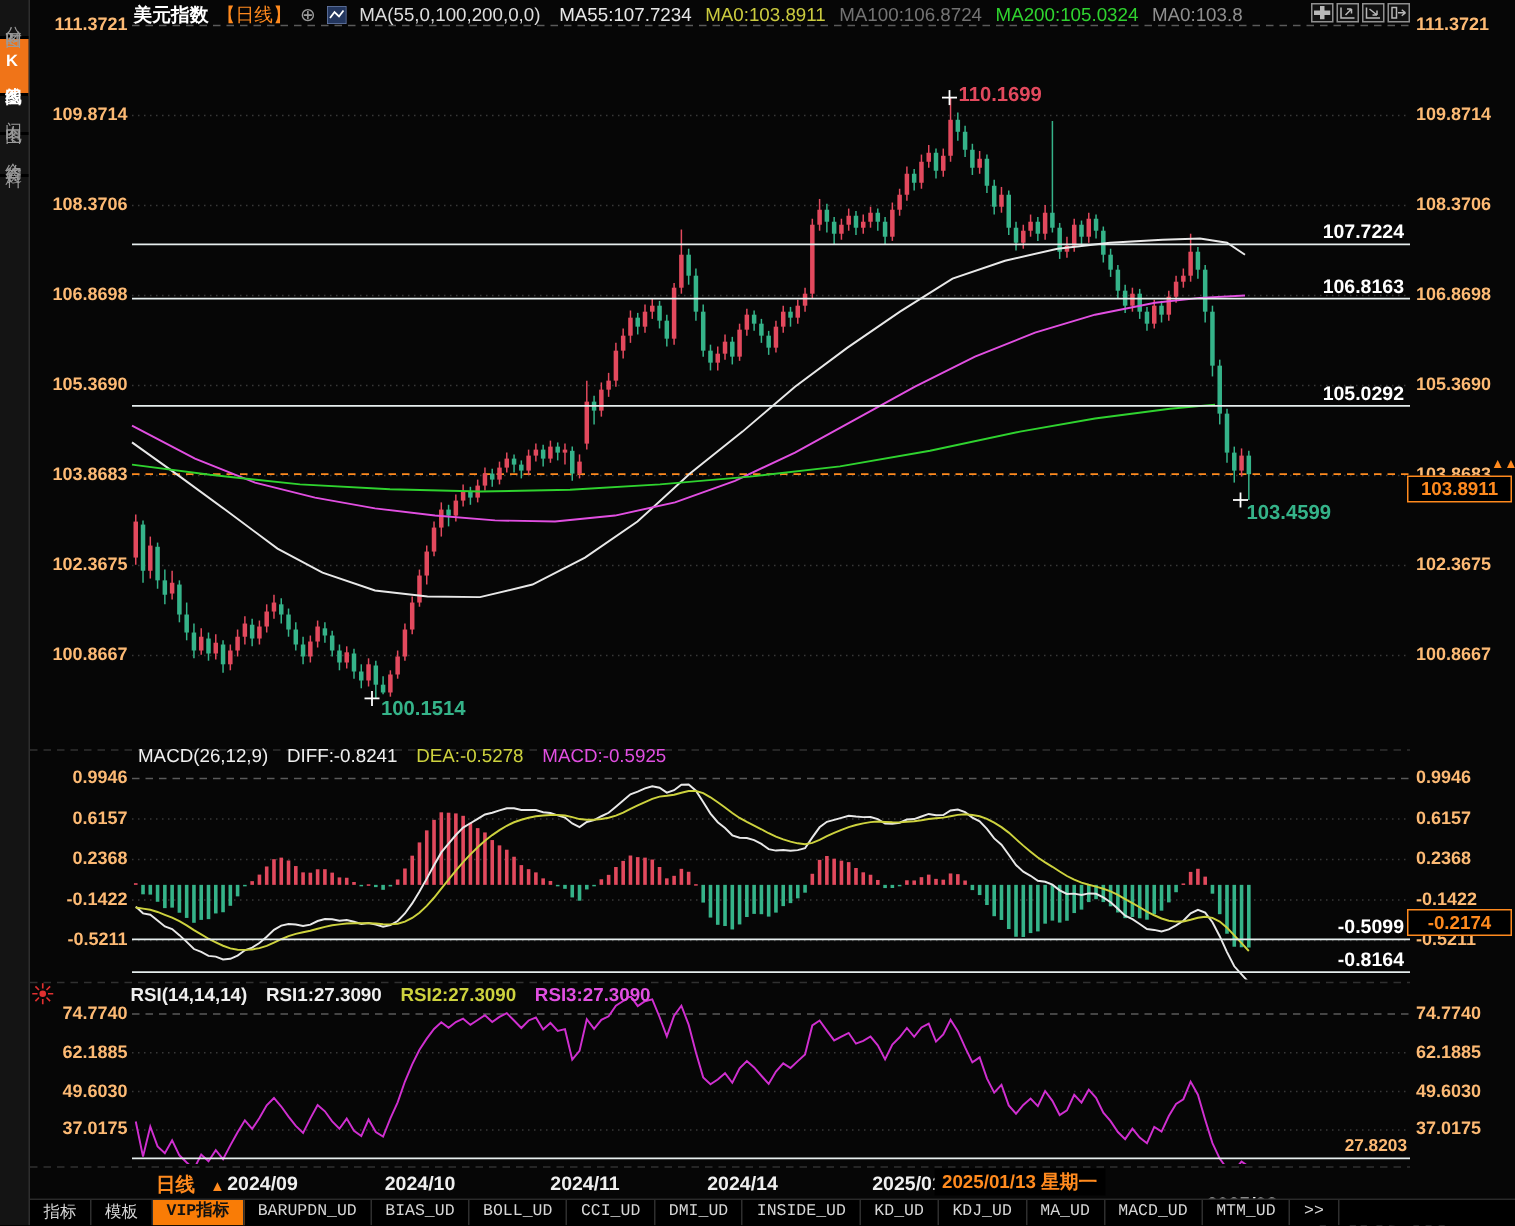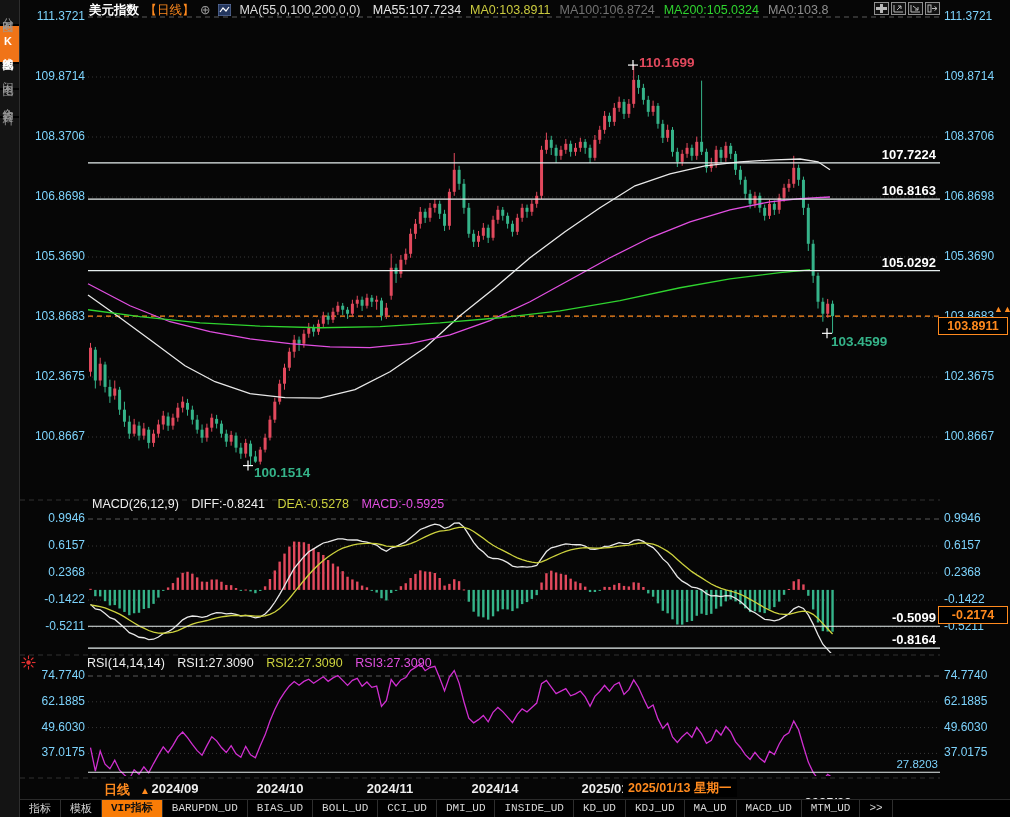--- a/index.html
+++ b/index.html
@@ -14,7 +14,7 @@
   
   .hdr{position:absolute;font-size:12.5px;white-space:nowrap;z-index:6;}
   .hdr span{margin-right:9px;}
-  .axis-label{position:absolute;font-size:12px;font-weight:400;color:#7dd3fc;z-index:4;white-space:nowrap;}
+  .axis-label{position:absolute;font-size:12px;font-weight:700;color:#fdba74;z-index:4;white-space:nowrap;}
   .al-left{left:20px;width:65px;text-align:right;}
   .al-right{left:944px;width:64px;text-align:left;}
   .px-box{position:absolute;left:938px;width:68px;height:16px;border:1px solid;

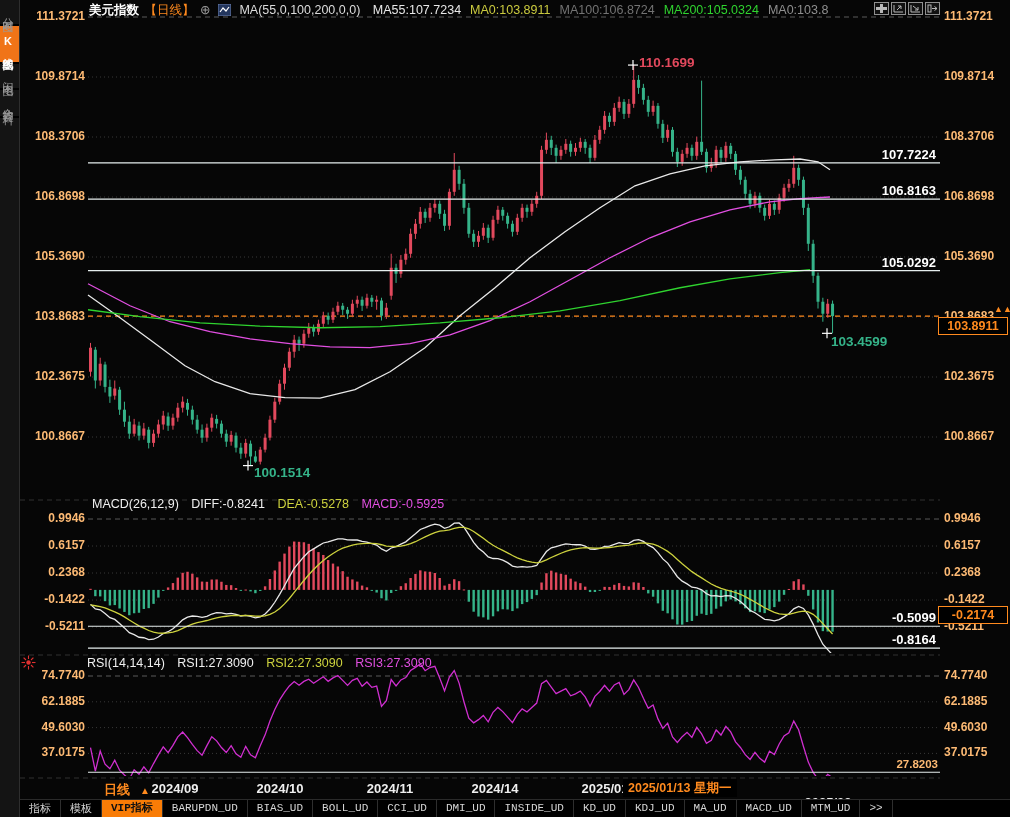--- a/index.html
+++ b/index.html
@@ -122,7 +122,7 @@
         </g>
       </svg>
   </div>
-  <div class="hdr" style="left:87px;top:656px;">
+  <div class="hdr" style="left:87px;top:656px;font-weight:bold;">
     <span style="color:#efefef;">RSI(14,14,14)</span>
     <span style="color:#efefef;">RSI1:27.3090</span>
     <span style="color:#cdd23e;">RSI2:27.3090</span>

